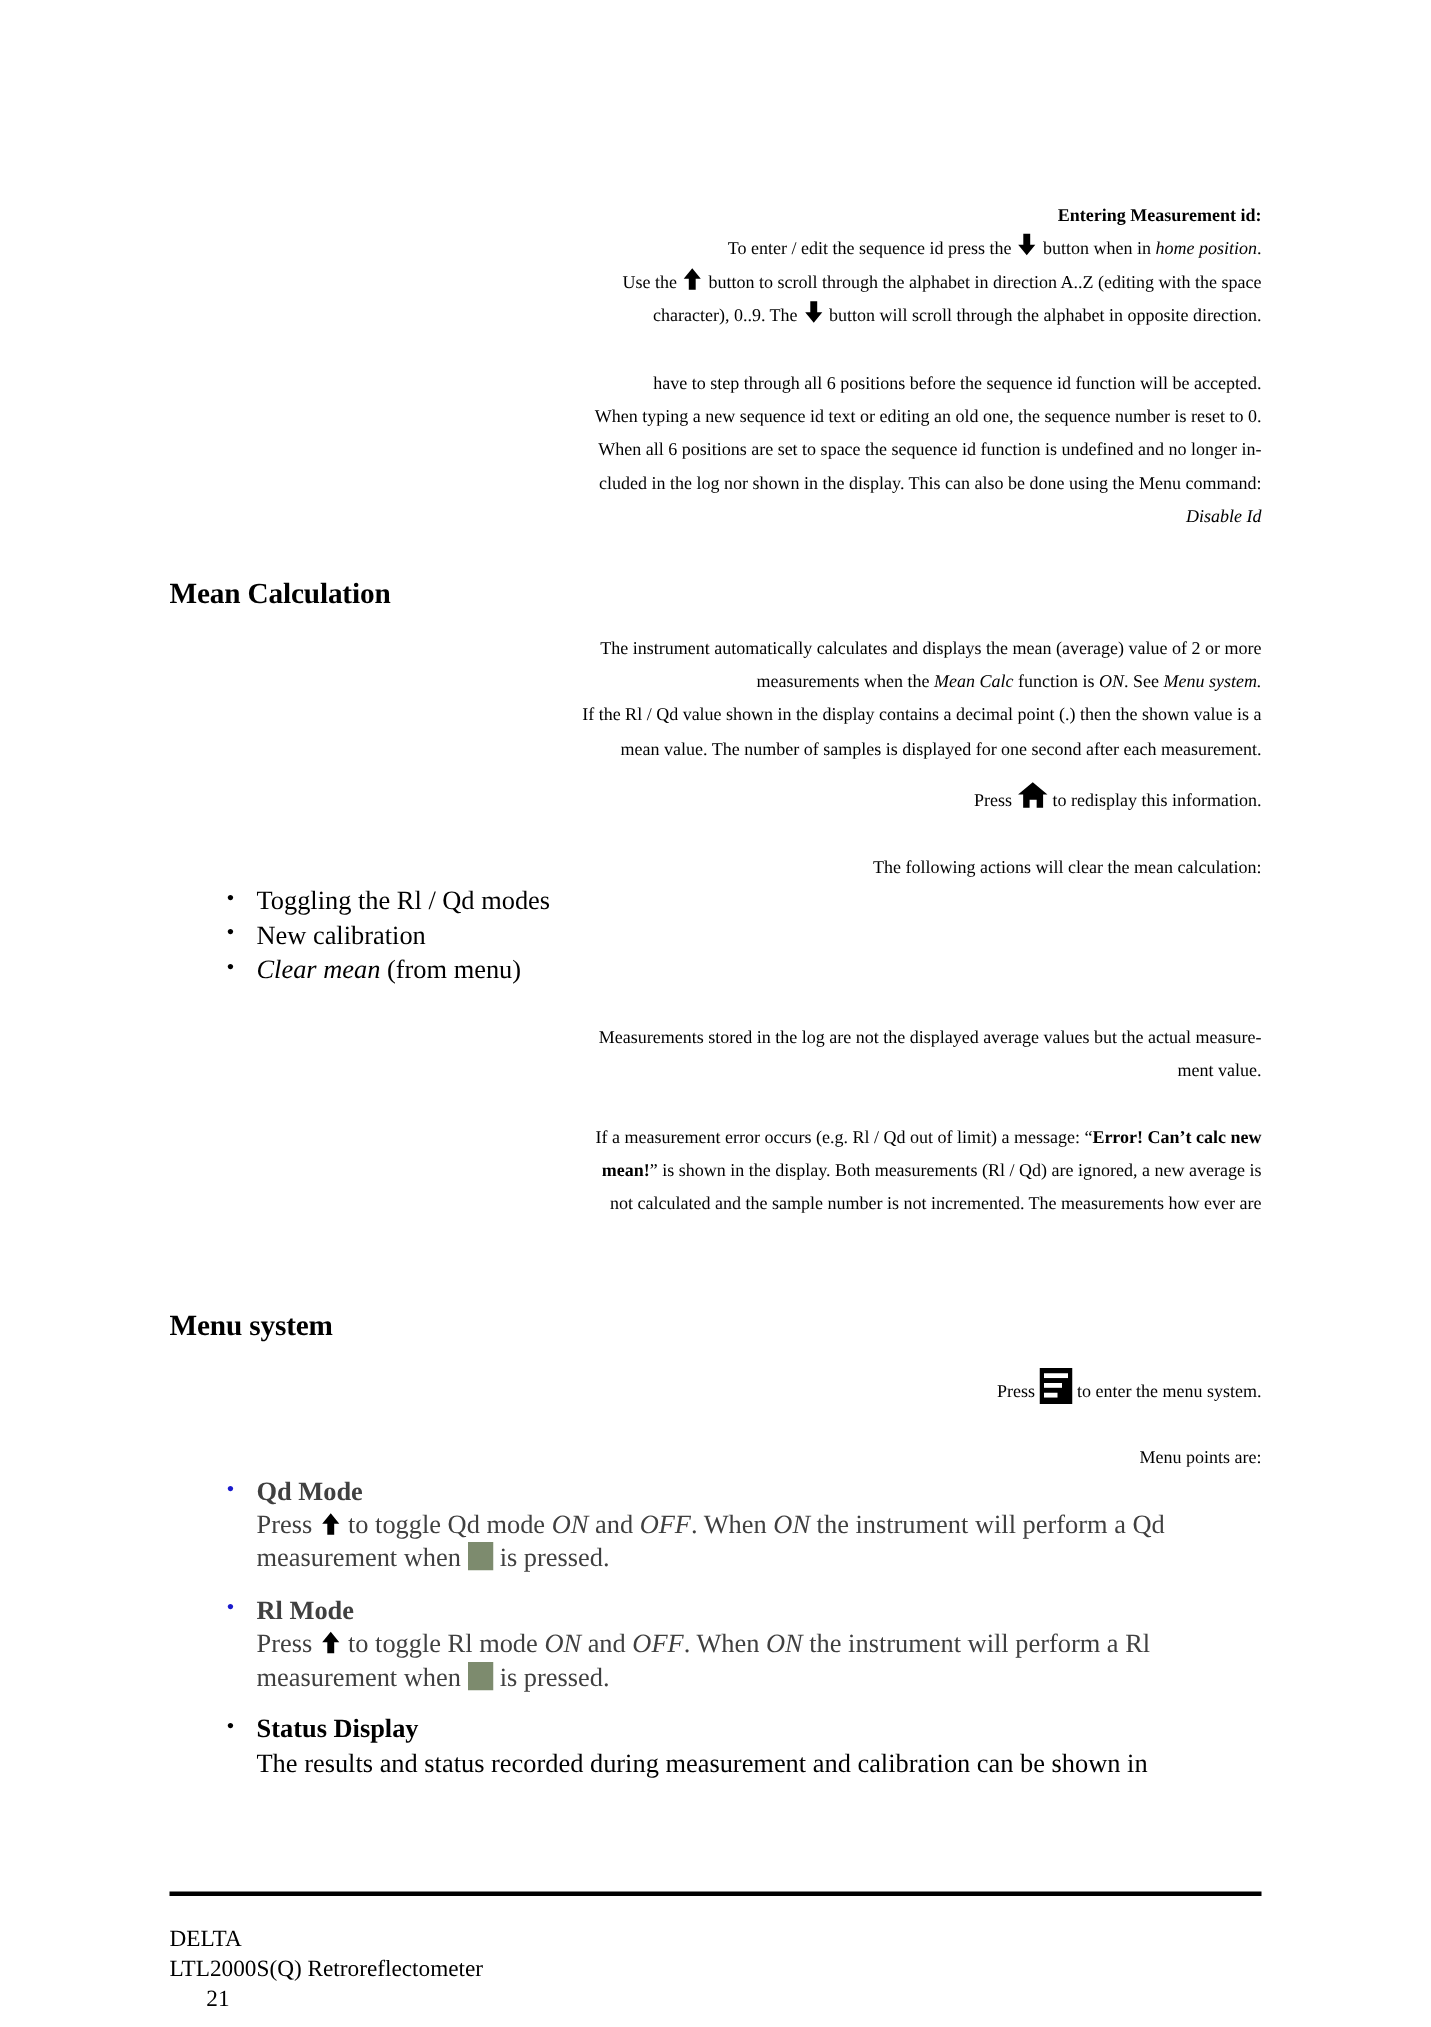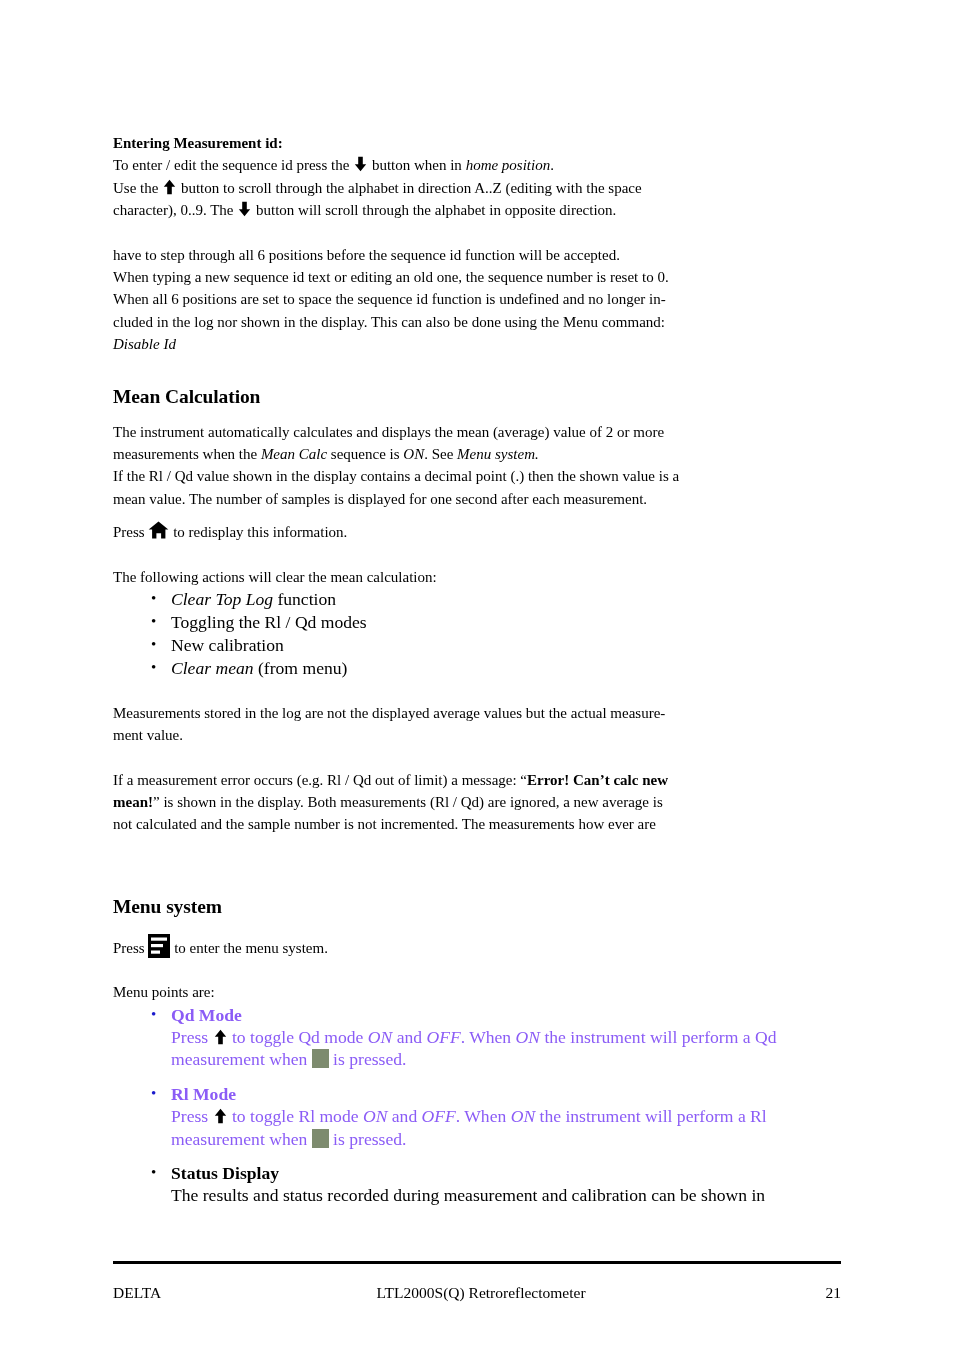--- a/index.html
+++ b/index.html
@@ -23,9 +23,9 @@
   }
   p, .line {
     margin: 0;
-    font-size: 15px;
+    font-size: 12px;
     line-height: 22.4px;
-    text-align: left;
+    text-align: right;
   }
   .blk { margin-bottom: 0; }
   .gap { height: 22px; }

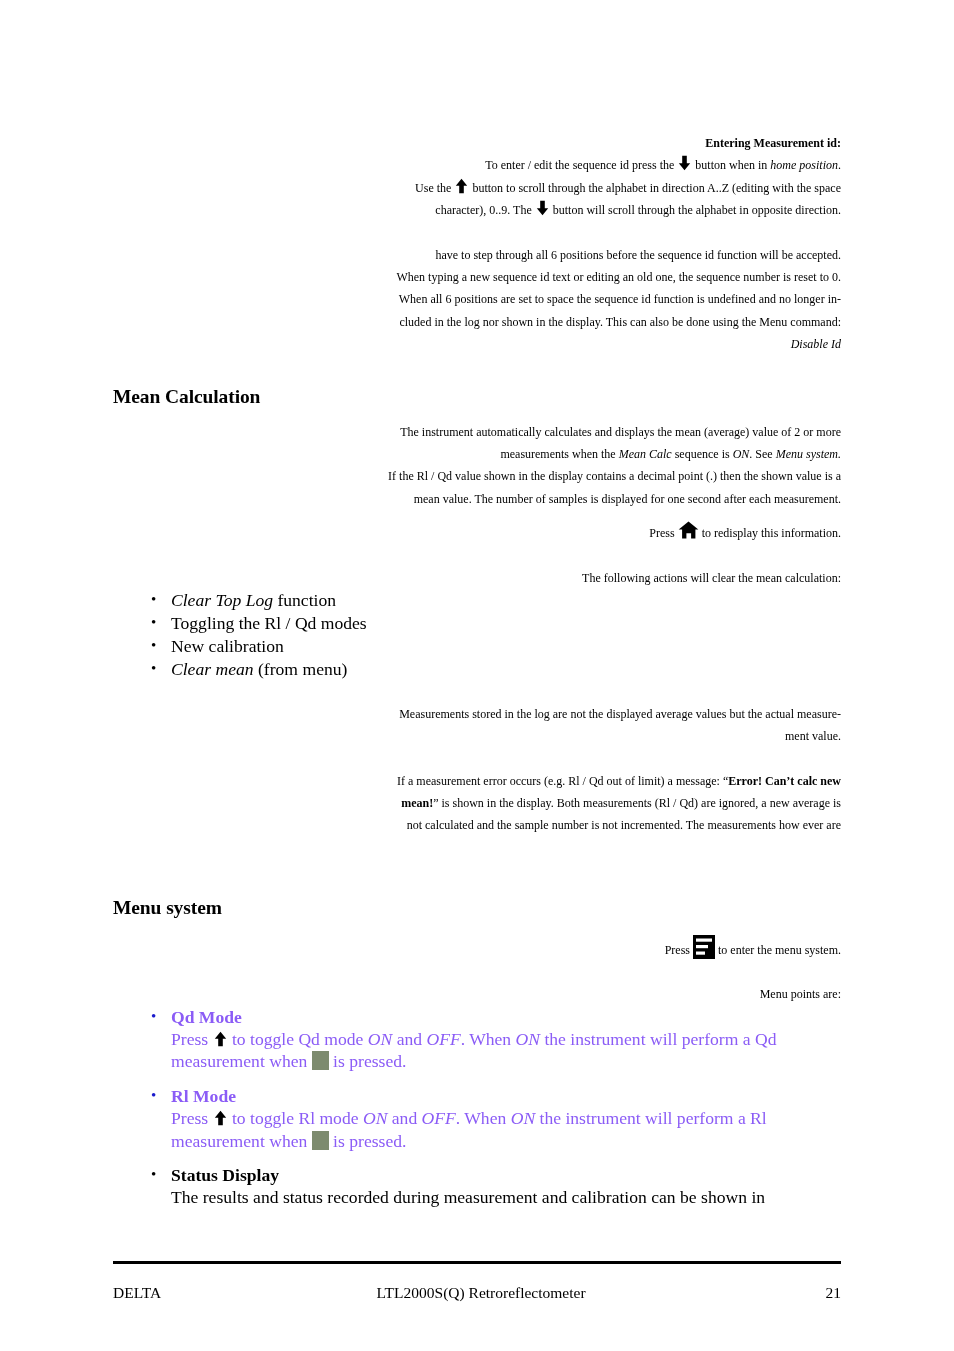--- a/index.html
+++ b/index.html
@@ -155,7 +155,7 @@
   <div class="blk">
     <p class="line">The instrument automatically calculates and displays the mean (average) value of 2 or more</p>
     <p class="line">
-      <span>measurements when the </span><span class="ital">Mean Calc</span><span> sequence is </span><span class="ital">ON</span><span>. See </span><span class="ital">Menu system.</span>
+      <span>measurements when the </span><span class="ital">Mean Calc</span><span> function is </span><span class="ital">ON</span><span>. See </span><span class="ital">Menu system.</span>
     </p>
     <p class="line">If the Rl / Qd value shown in the display contains a decimal point (.) then the shown value is a</p>
     <p class="line">mean value. The number of samples is displayed for one second after each measurement.</p>

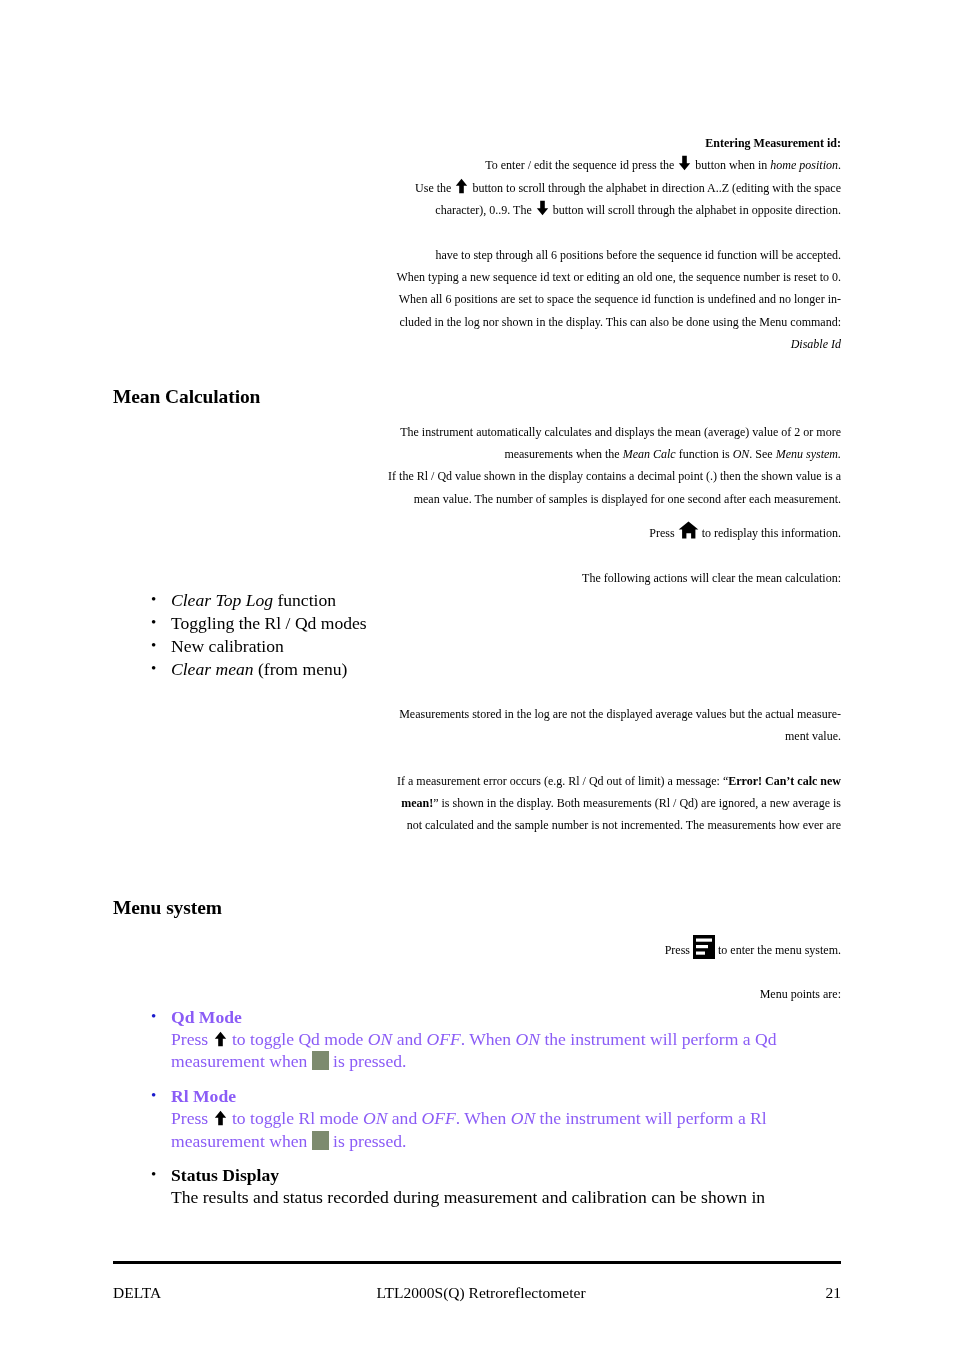--- a/index.html
+++ b/index.html
@@ -174,7 +174,6 @@
   <p class="line">The following actions will clear the mean calculation:</p>
 
   <ul class="bullets">
-    <li><span class="ital">Clear Top Log</span><span> function</span></li>
     <li><span class="ital"></span><span>Toggling the Rl / Qd modes</span></li>
     <li><span class="ital"></span><span>New calibration</span></li>
     <li><span class="ital">Clear mean</span><span> (from menu)</span></li>

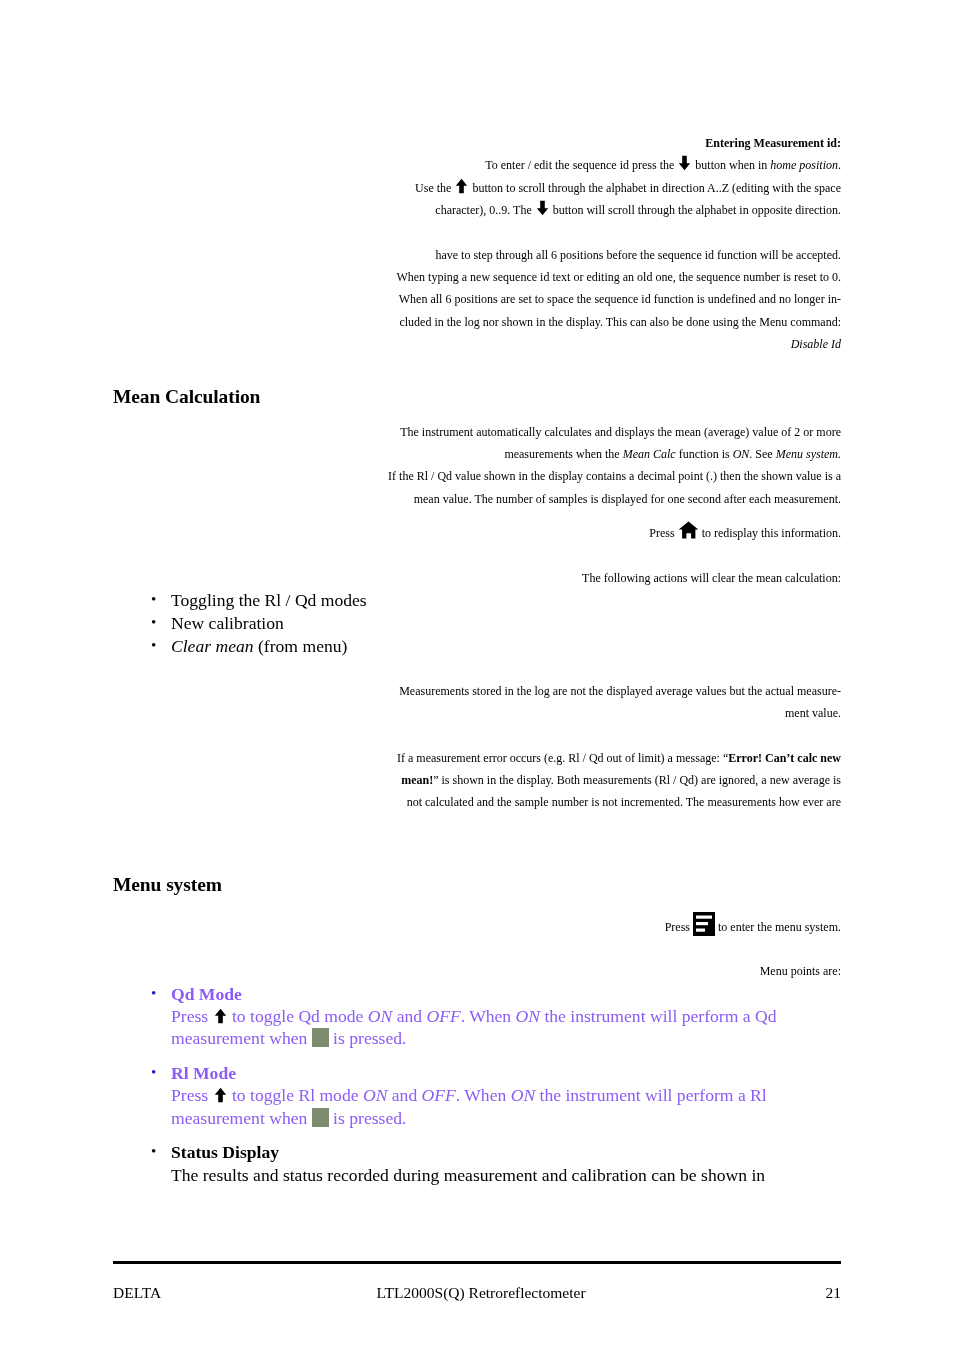--- a/index.html
+++ b/index.html
@@ -78,7 +78,7 @@
   ul.menu > li.blueitem::before { color: #1a1acc; }
   .mi-title { font-weight: bold; display: block; }
   .mi-body { display: block; }
-  .blue { color: #8b5cf6; }
+  .blue { color: #404040; }
 
   
   .ico {

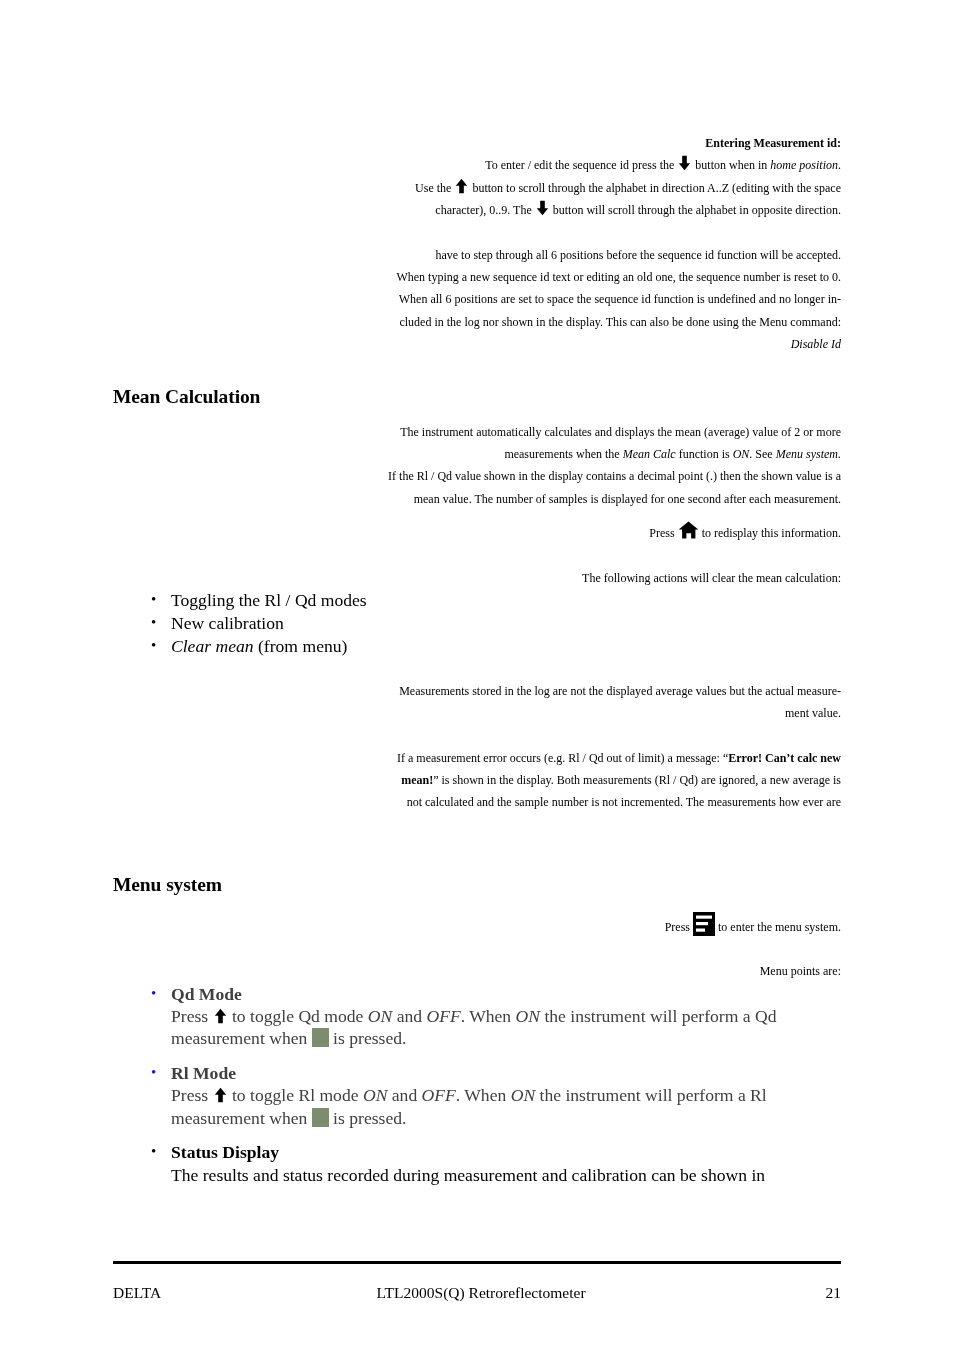--- a/index.html
+++ b/index.html
@@ -107,6 +107,7 @@
     display: flex;
     justify-content: flex-end;
     align-items: baseline;
+    flex-direction: column;
   }
   .footer .center { flex: 1; text-align: center; }
   .footer .right { text-align: right; min-width: 40px; }

